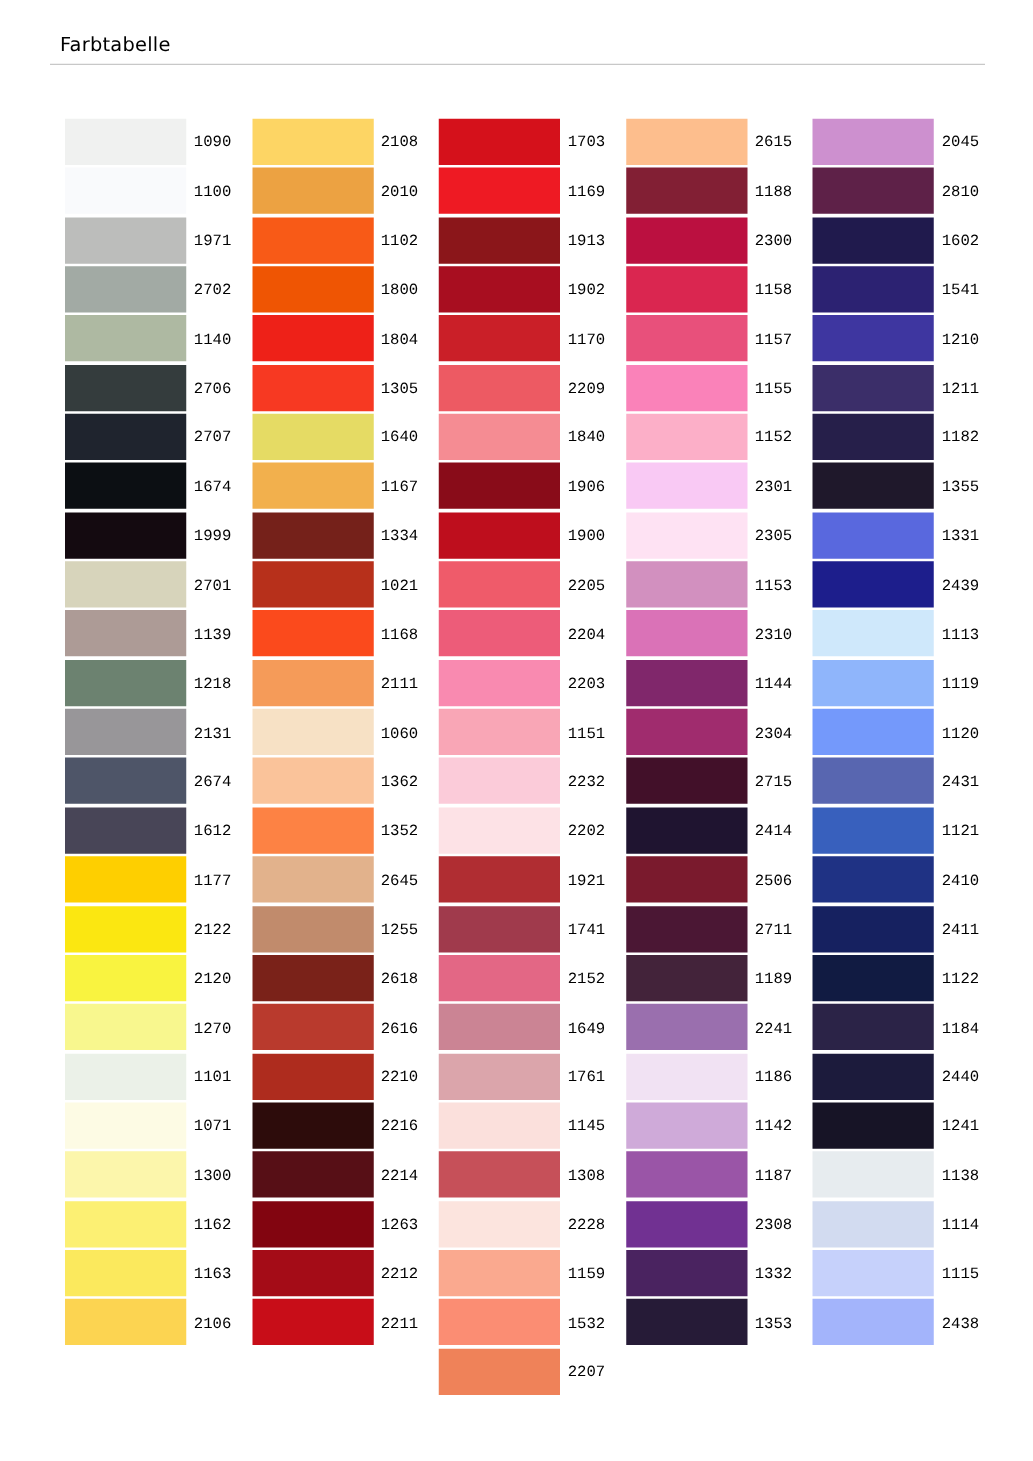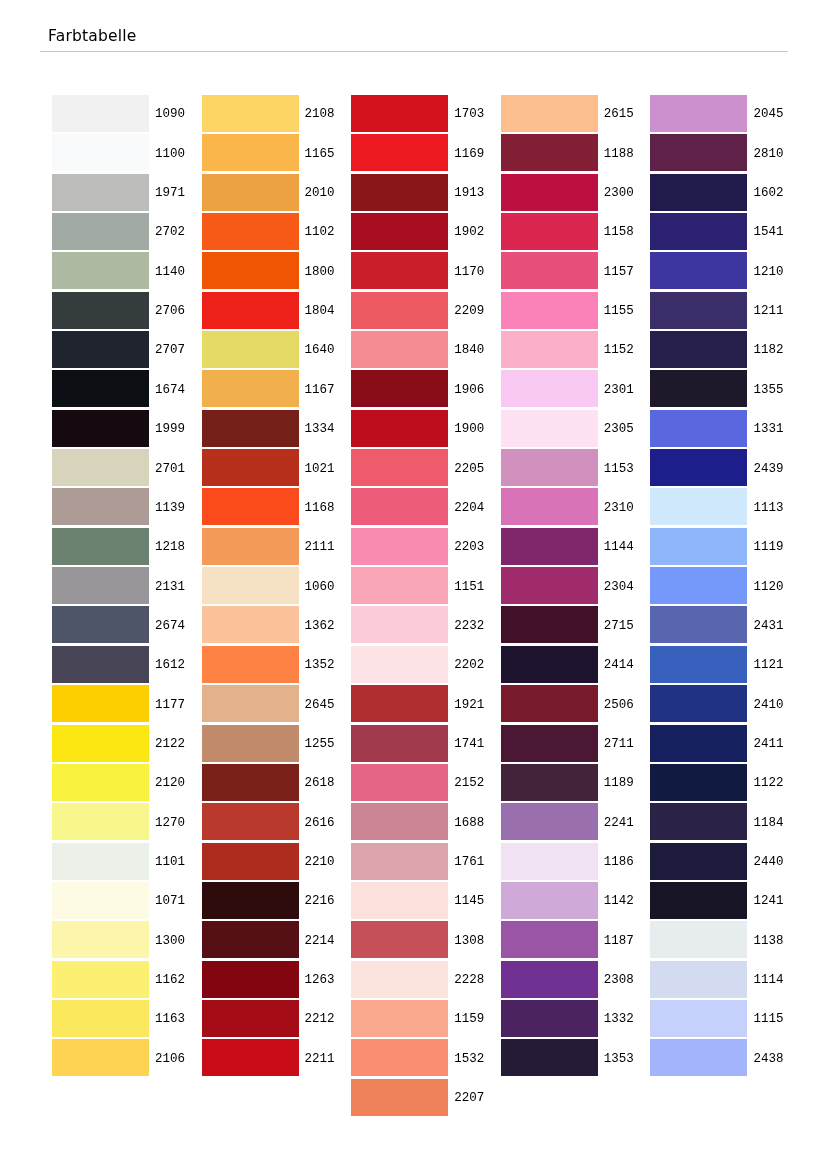--- a/index.html
+++ b/index.html
@@ -195,10 +195,6 @@
           <div class="swatch-code">2108</div>
         </div>
         <div class="color-row">
-          <div class="swatch" style="background-color: rgb(251, 182, 75);"></div>
-          <div class="swatch-code">1165</div>
-        </div>
-        <div class="color-row">
           <div class="swatch" style="background-color: rgb(236, 162, 66);"></div>
           <div class="swatch-code">2010</div>
         </div>

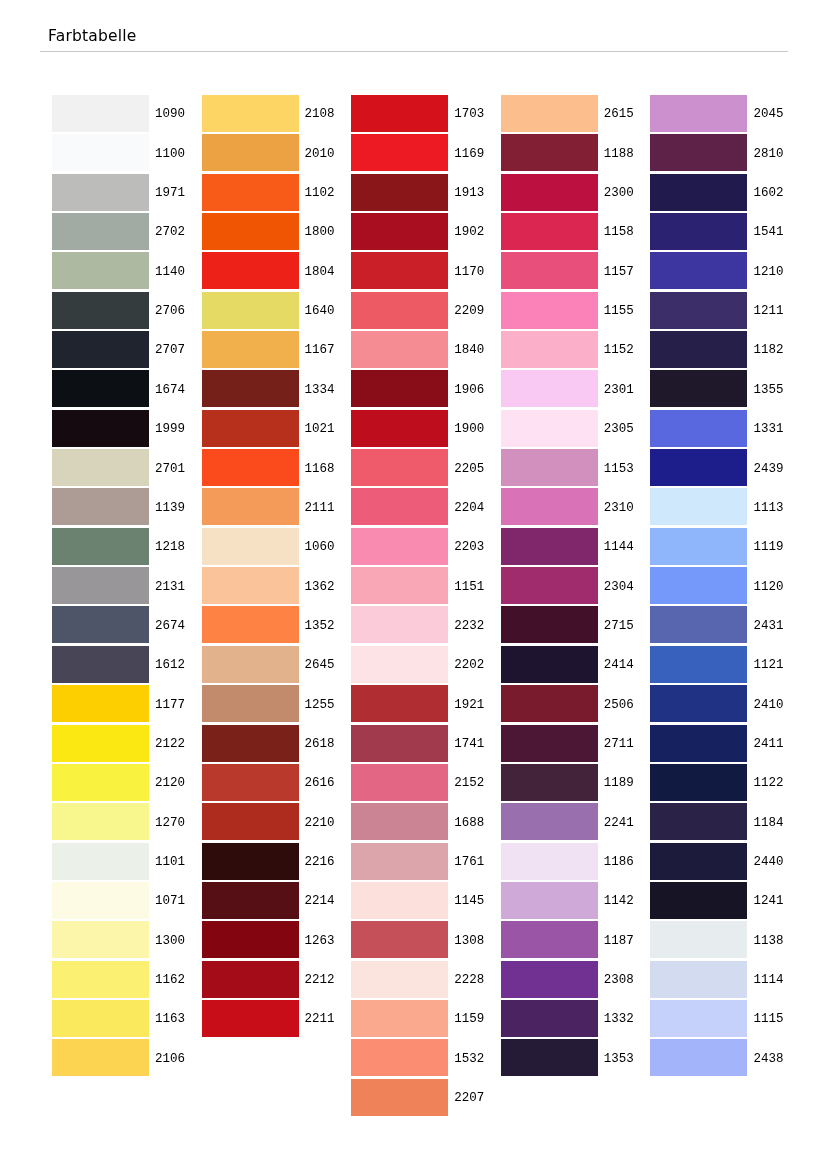--- a/index.html
+++ b/index.html
@@ -211,6 +211,10 @@
           <div class="swatch-code">1804</div>
         </div>
         <div class="color-row">
+          <div class="swatch" style="background-color: rgb(247, 57, 34);"></div>
+          <div class="swatch-code">1305</div>
+        </div>
+        <div class="color-row">
           <div class="swatch" style="background-color: rgb(229, 219, 100);"></div>
           <div class="swatch-code">1640</div>
         </div>

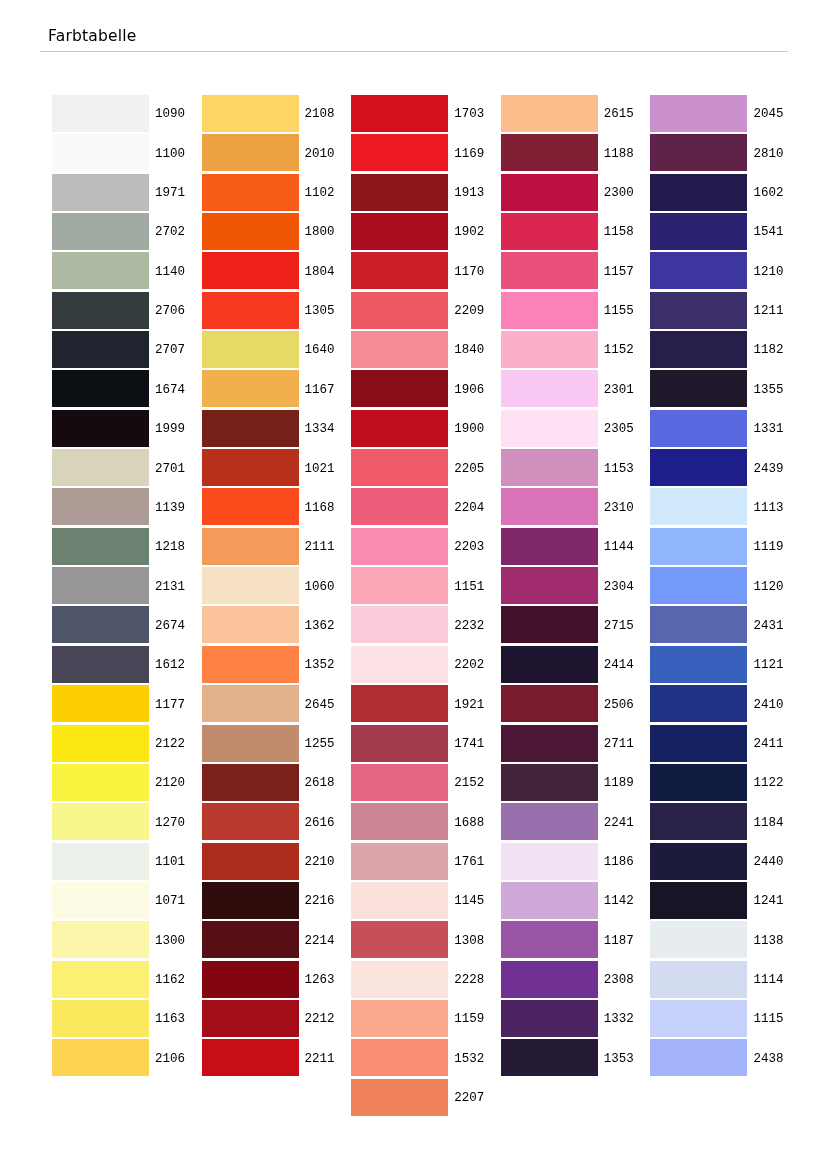--- a/index.html
+++ b/index.html
@@ -366,7 +366,7 @@
         </div>
         <div class="color-row">
           <div class="swatch" style="background-color: rgb(203, 132, 148);"></div>
-          <div class="swatch-code">1688</div>
+          <div class="swatch-code">1649</div>
         </div>
         <div class="color-row">
           <div class="swatch" style="background-color: rgb(219, 165, 171);"></div>

